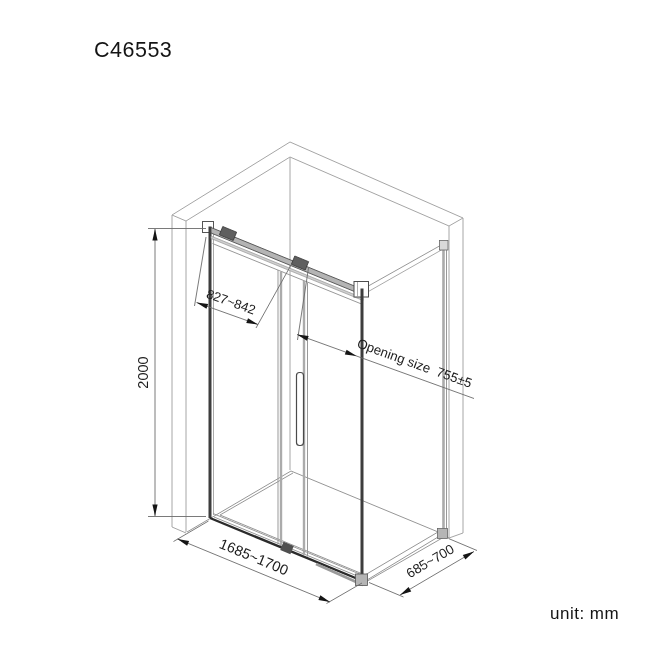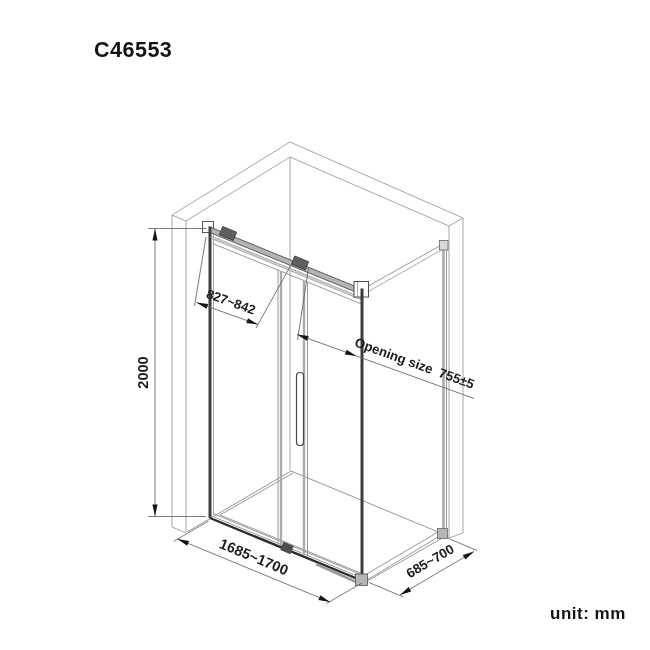--- a/index.html
+++ b/index.html
@@ -4,7 +4,7 @@
 <style>
   html,body{margin:0;padding:0;background:#ffffff;}
   .canvas{position:relative;width:650px;height:650px;background:#ffffff;overflow:hidden;
-          font-family:"Liberation Sans", sans-serif;font-weight:bold;}
+          font-family:"Liberation Sans", sans-serif;}
   svg{display:block;}
   text{font-family:"Liberation Sans", sans-serif;}
   .dim-text{fill:#1c1c1c;}

